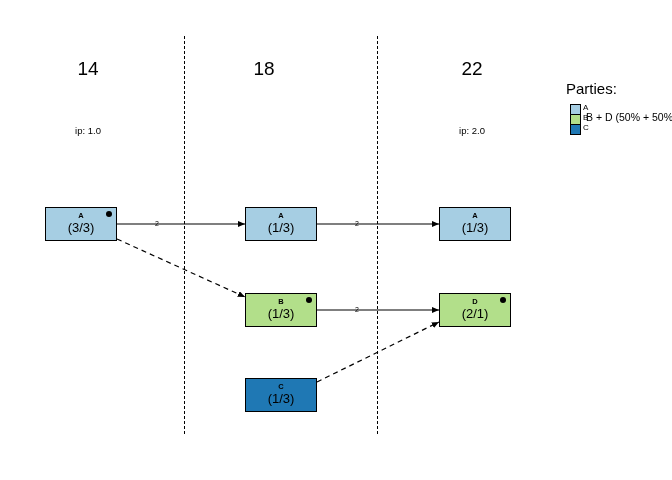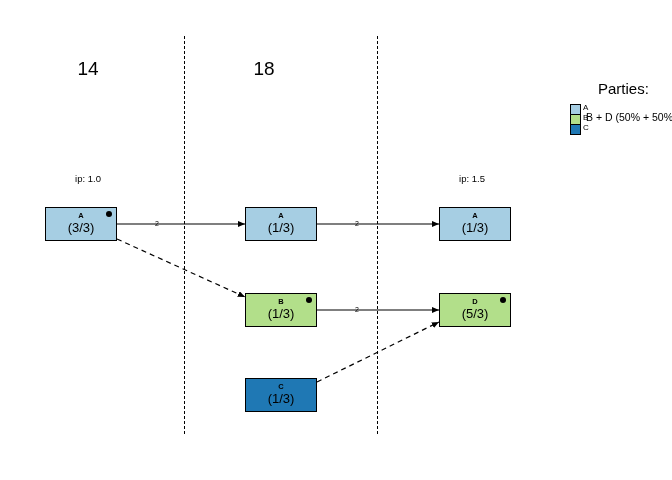--- a/index.html
+++ b/index.html
@@ -81,6 +81,7 @@
 
   <div class="col-title" style="left:204px;top:58px;">18</div>
 
+  <div class="col-title" style="left:412px;top:58px;">22</div>
   <div class="col-ip" style="left:412px;top:125px;">ip: 1.5</div>
 
   <svg class="links">

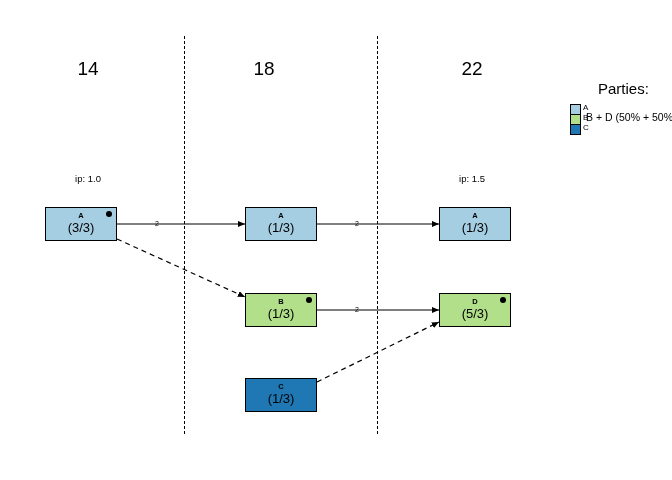--- a/index.html
+++ b/index.html
@@ -139,7 +139,7 @@
     <span class="fr">(1/3)</span>
   </div>
 
-  <div class="legend-title" style="left:598px;top:80px;">Parties:</div>
+  <div class="legend-title" style="left:566px;top:80px;">Parties:</div>
 
   <div class="legend-sw" style="left:570px;top:104px;background:#A6CEE3;"></div>
   <div class="legend-sw" style="left:570px;top:114px;background:#B2DF8A;"></div>

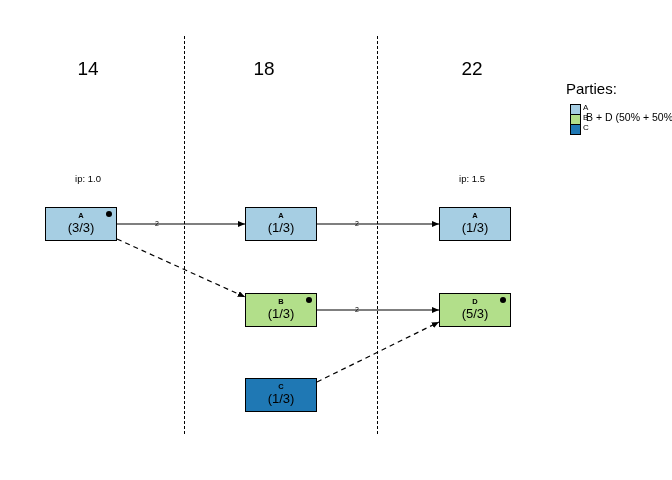--- a/index.html
+++ b/index.html
@@ -25,7 +25,7 @@
   }
   .col-ip{
     position:absolute;text-align:center;width:120px;
-    font-size:9.5px;color:#000;margin-top:48px;
+    font-size:9.5px;color:#000;
   }
 
   

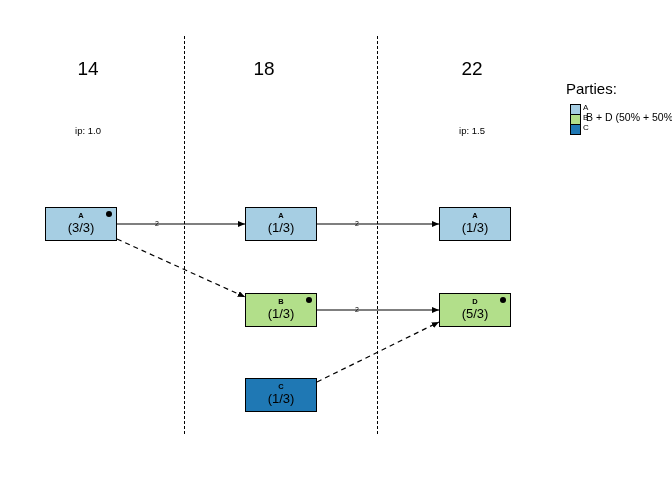--- a/index.html
+++ b/index.html
@@ -82,7 +82,7 @@
   <div class="col-title" style="left:204px;top:58px;">18</div>
 
   <div class="col-title" style="left:412px;top:58px;">22</div>
-  <div class="col-ip" style="left:412px;top:125px;">ip: 1.5</div>
+  <div class="col-ip" style="left:412px;top:125px;">ip: 2.0</div>
 
   <svg class="links">
     <defs>

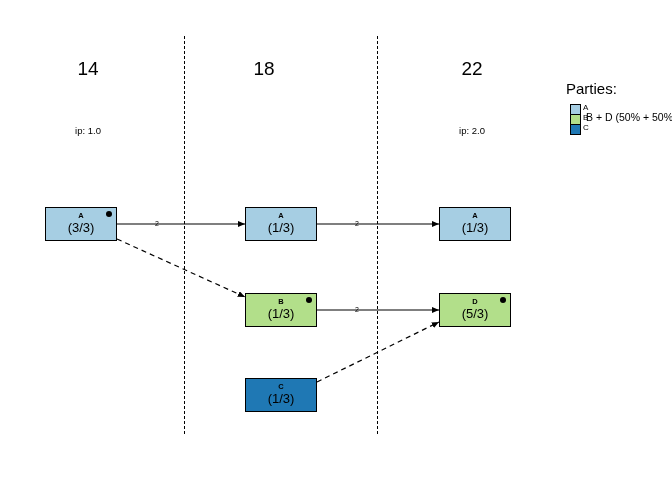--- a/index.html
+++ b/index.html
@@ -130,7 +130,7 @@
 
   <div class="node" style="left:439px;top:293px;background:#B2DF8A;">
     <span class="nm">D</span>
-    <span class="fr">(5/3)</span>
+    <span class="fr">(2/1)</span>
     <span class="dot"></span>
   </div>
 

